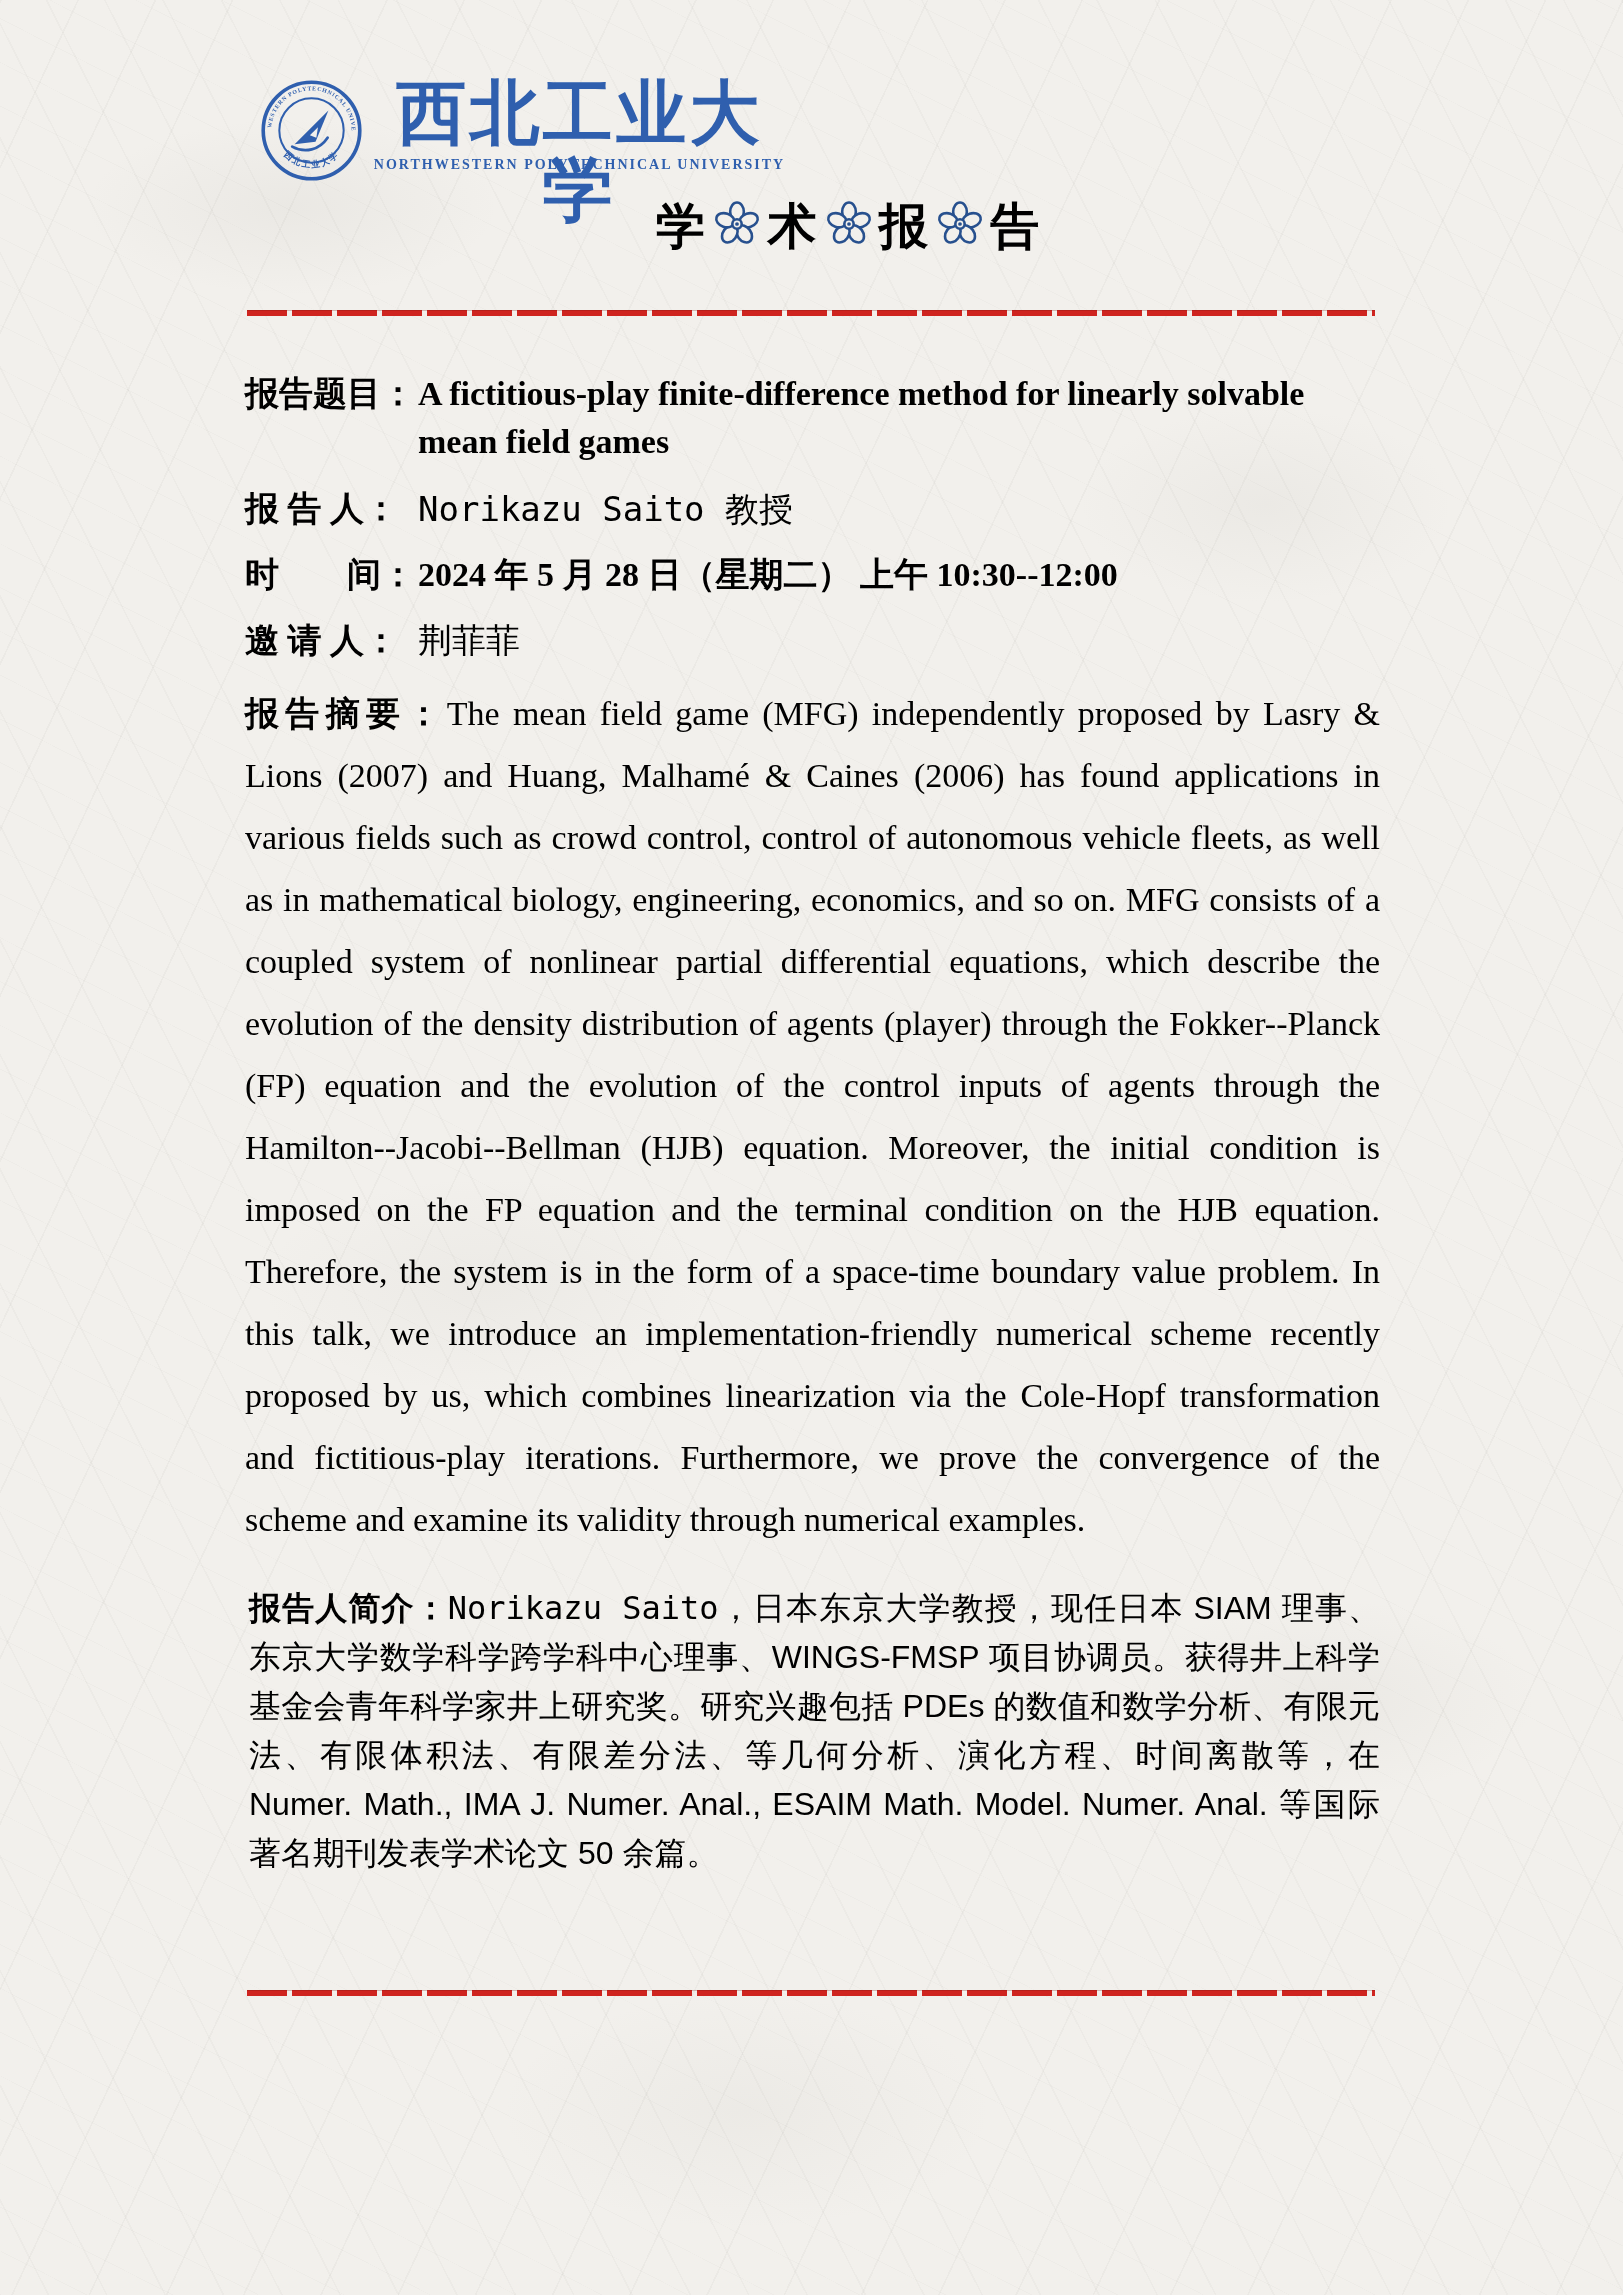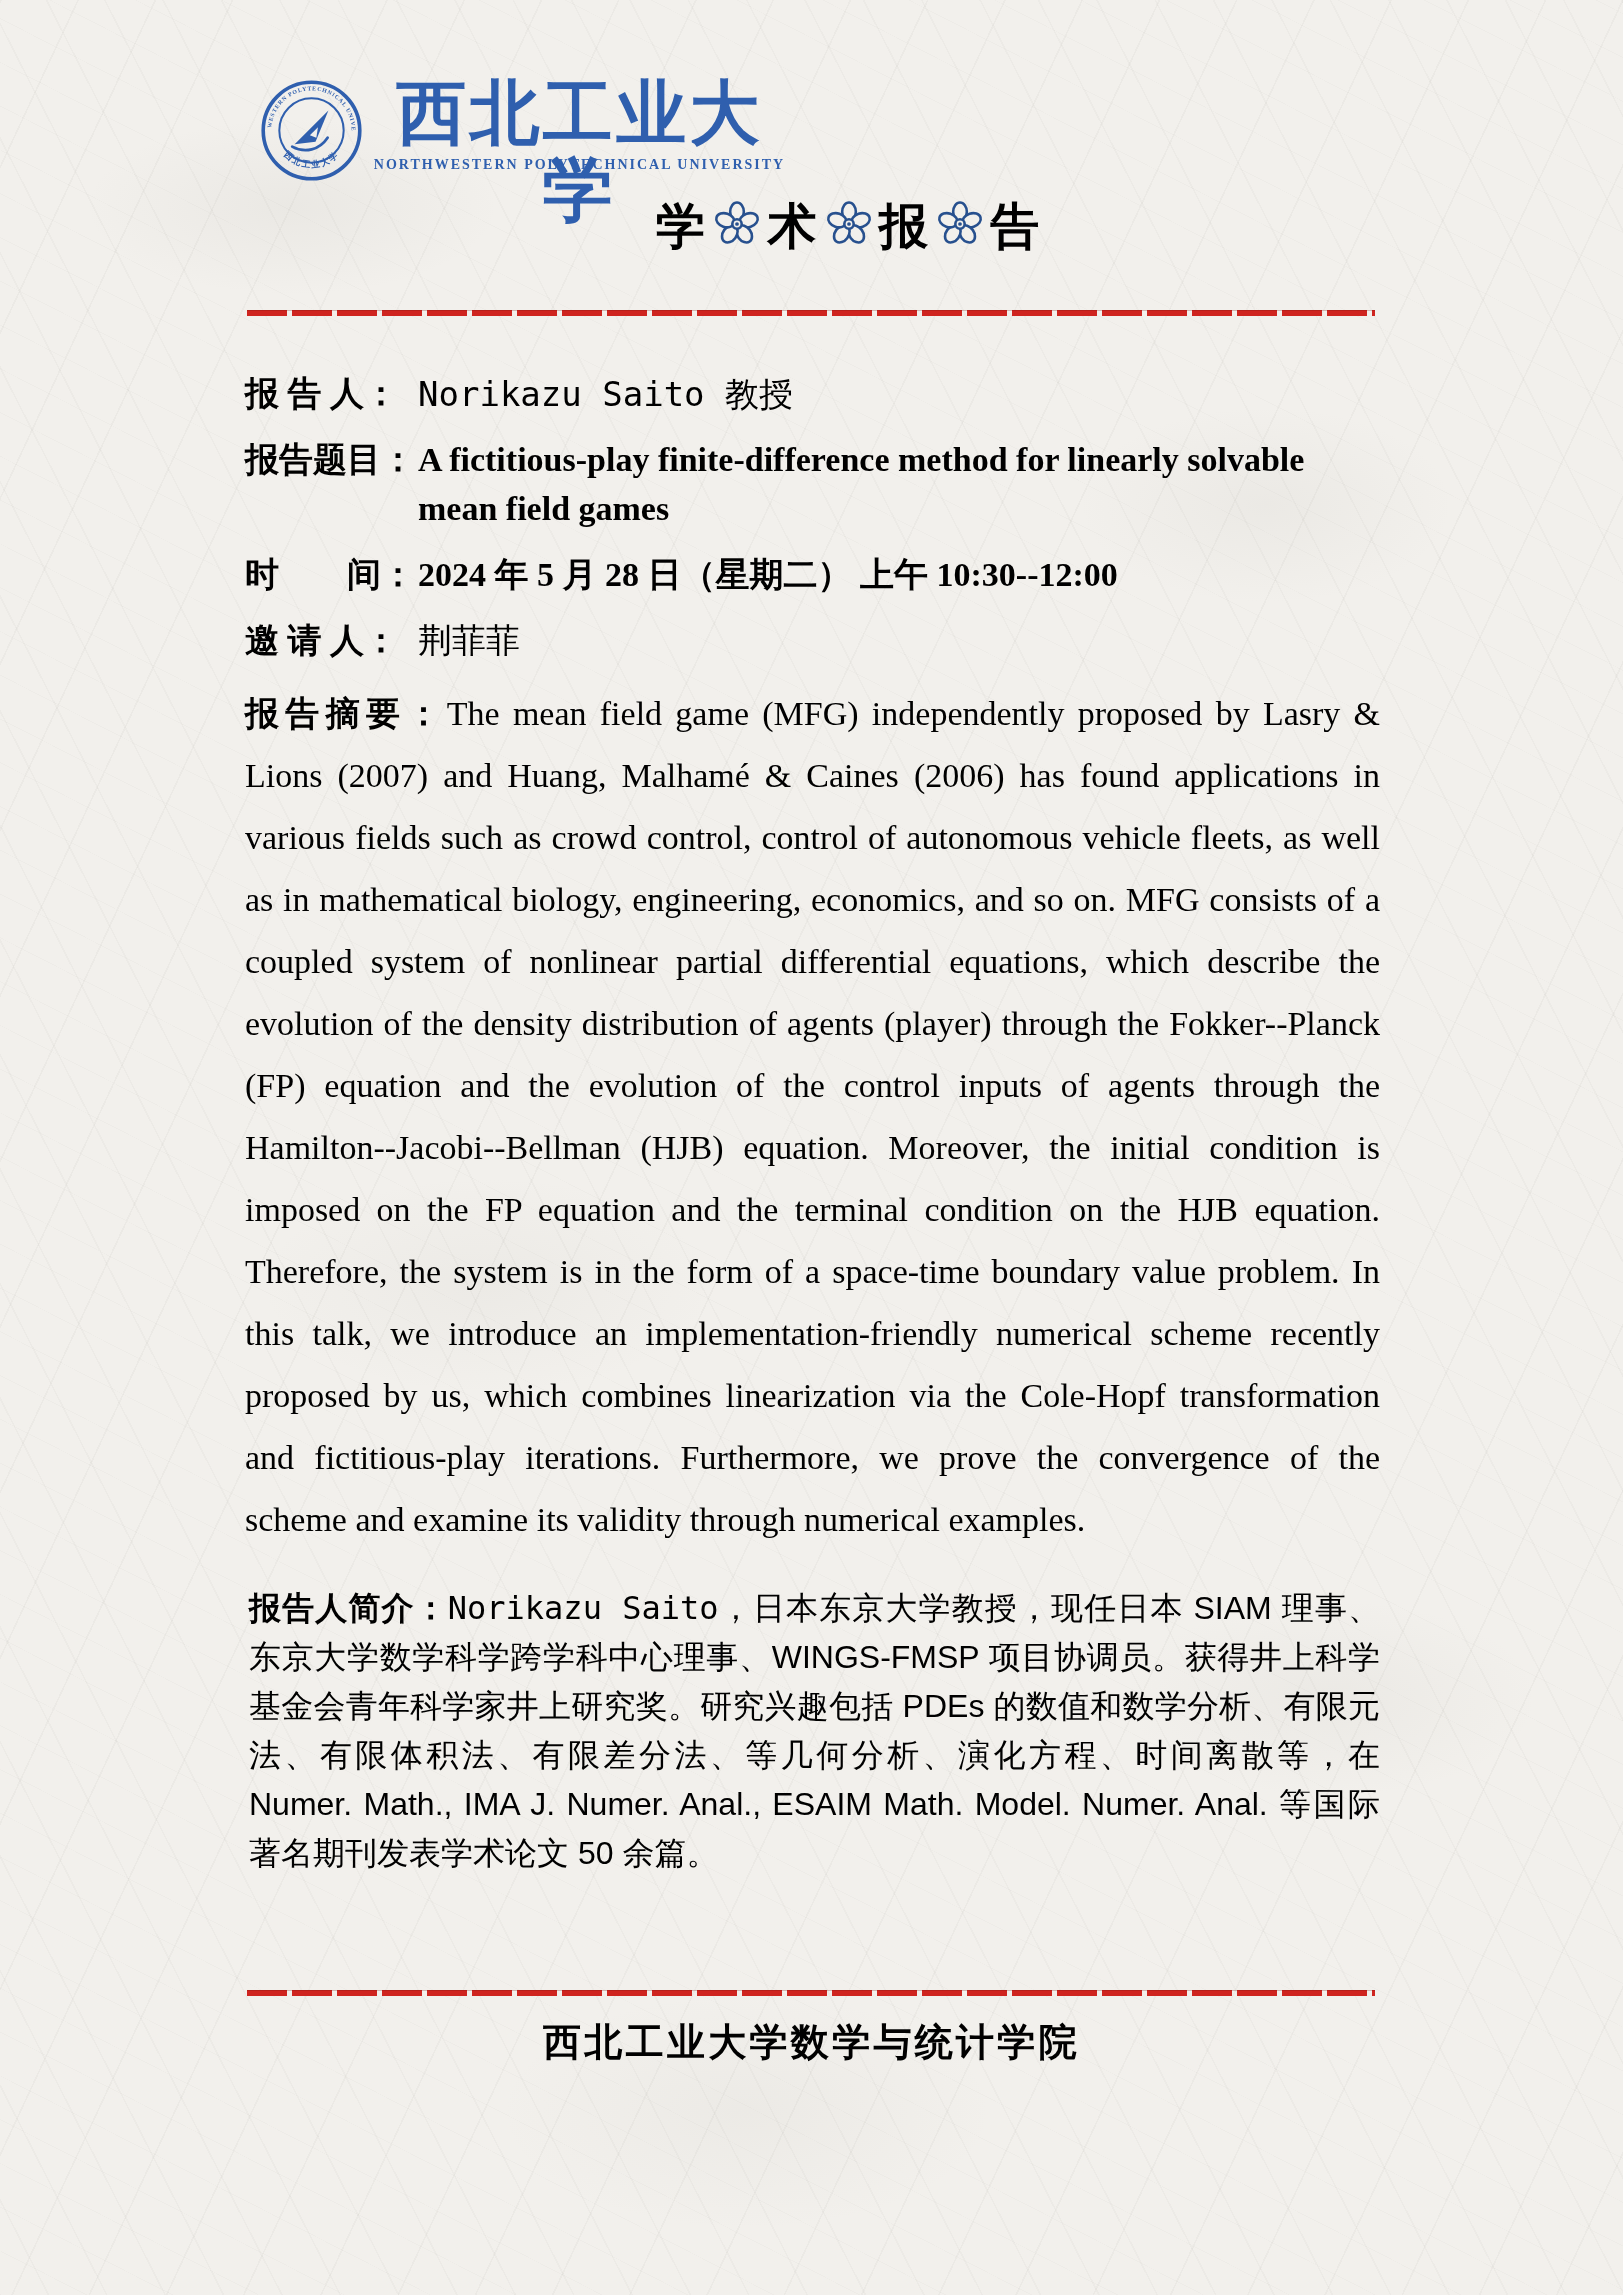--- a/index.html
+++ b/index.html
@@ -148,14 +148,14 @@
 
   <div class="content">
 
+    <div class="detail-row row-topic">
+      <span class="detail-label">报告题目：</span>
+      <span class="detail-value">A fictitious-play finite-difference method for linearly solvable mean field games</span>
+    </div>
+
     <div class="detail-row row-speaker">
       <span class="detail-label">报 告 人：</span>
       <span class="detail-value mono">Norikazu Saito 教授</span>
-    </div>
-
-    <div class="detail-row row-topic">
-      <span class="detail-label">报告题目：</span>
-      <span class="detail-value">A fictitious-play finite-difference method for linearly solvable mean field games</span>
     </div>
 
     <div class="detail-row row-time">

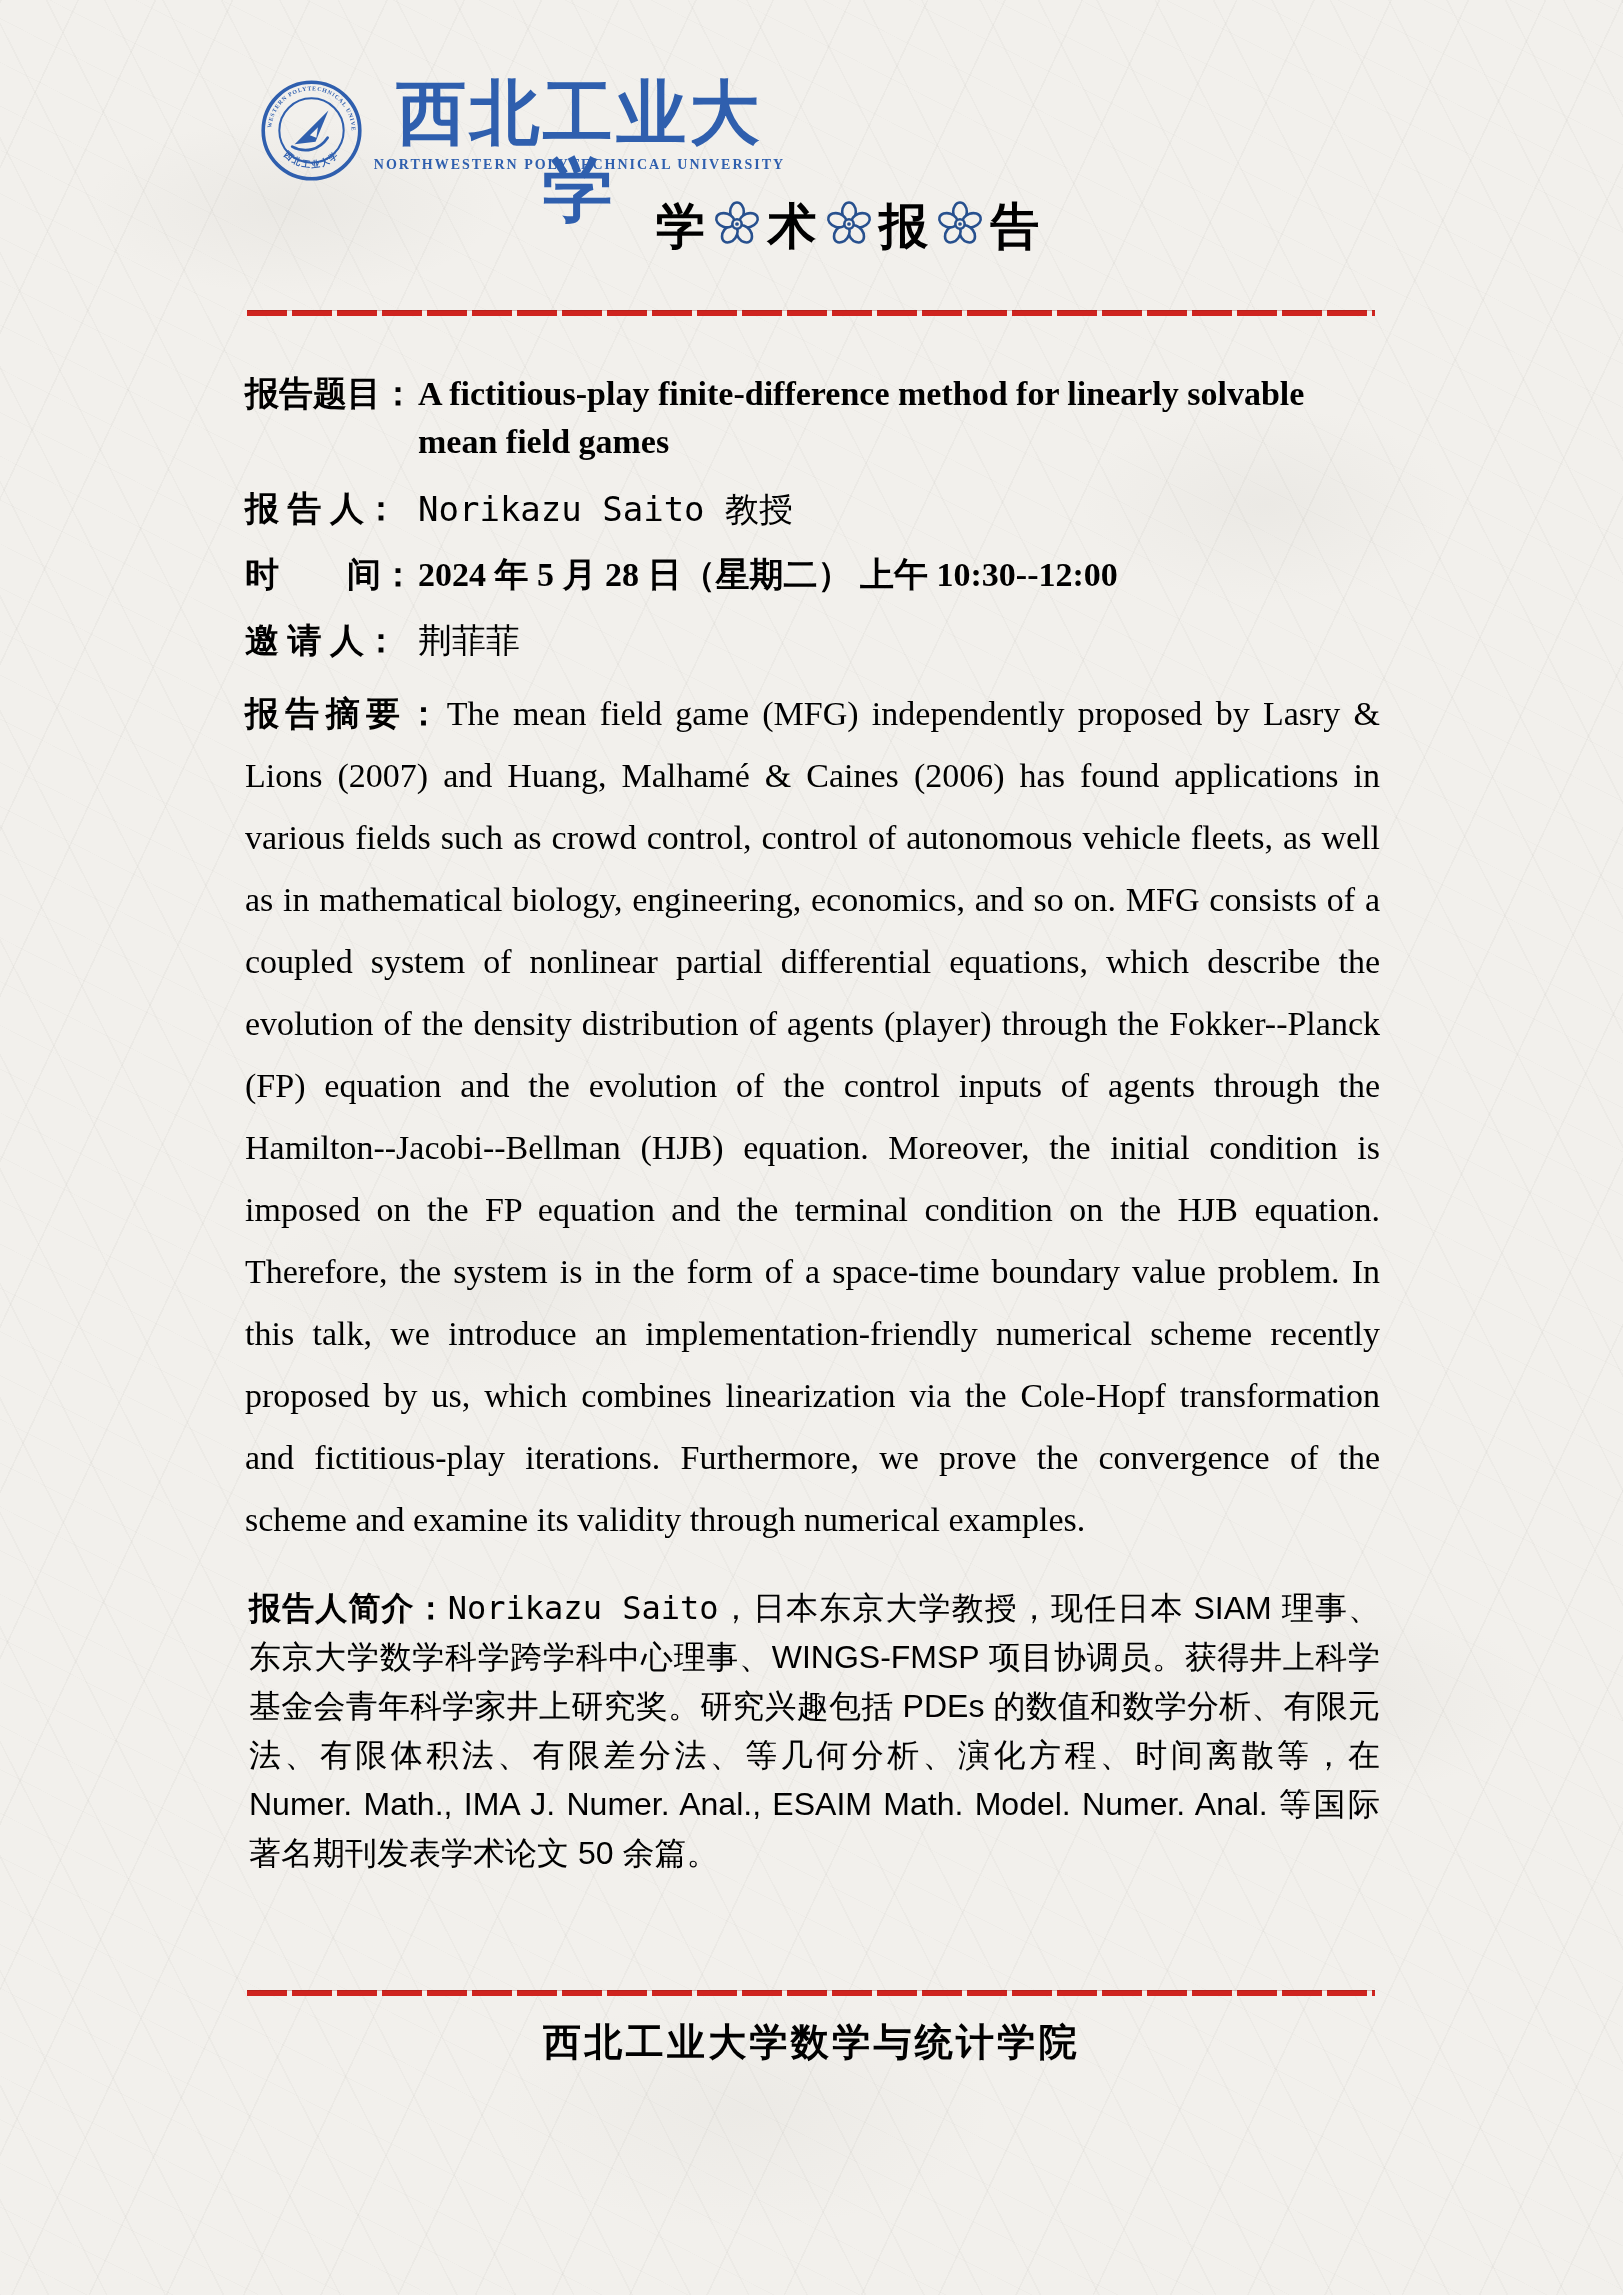--- a/index.html
+++ b/index.html
@@ -177,7 +177,6 @@
 
   <div class="dash-line dash-bottom"></div>
 
-  <div class="footer-dept">西北工业大学数学与统计学院</div>
 
 </div>
 

